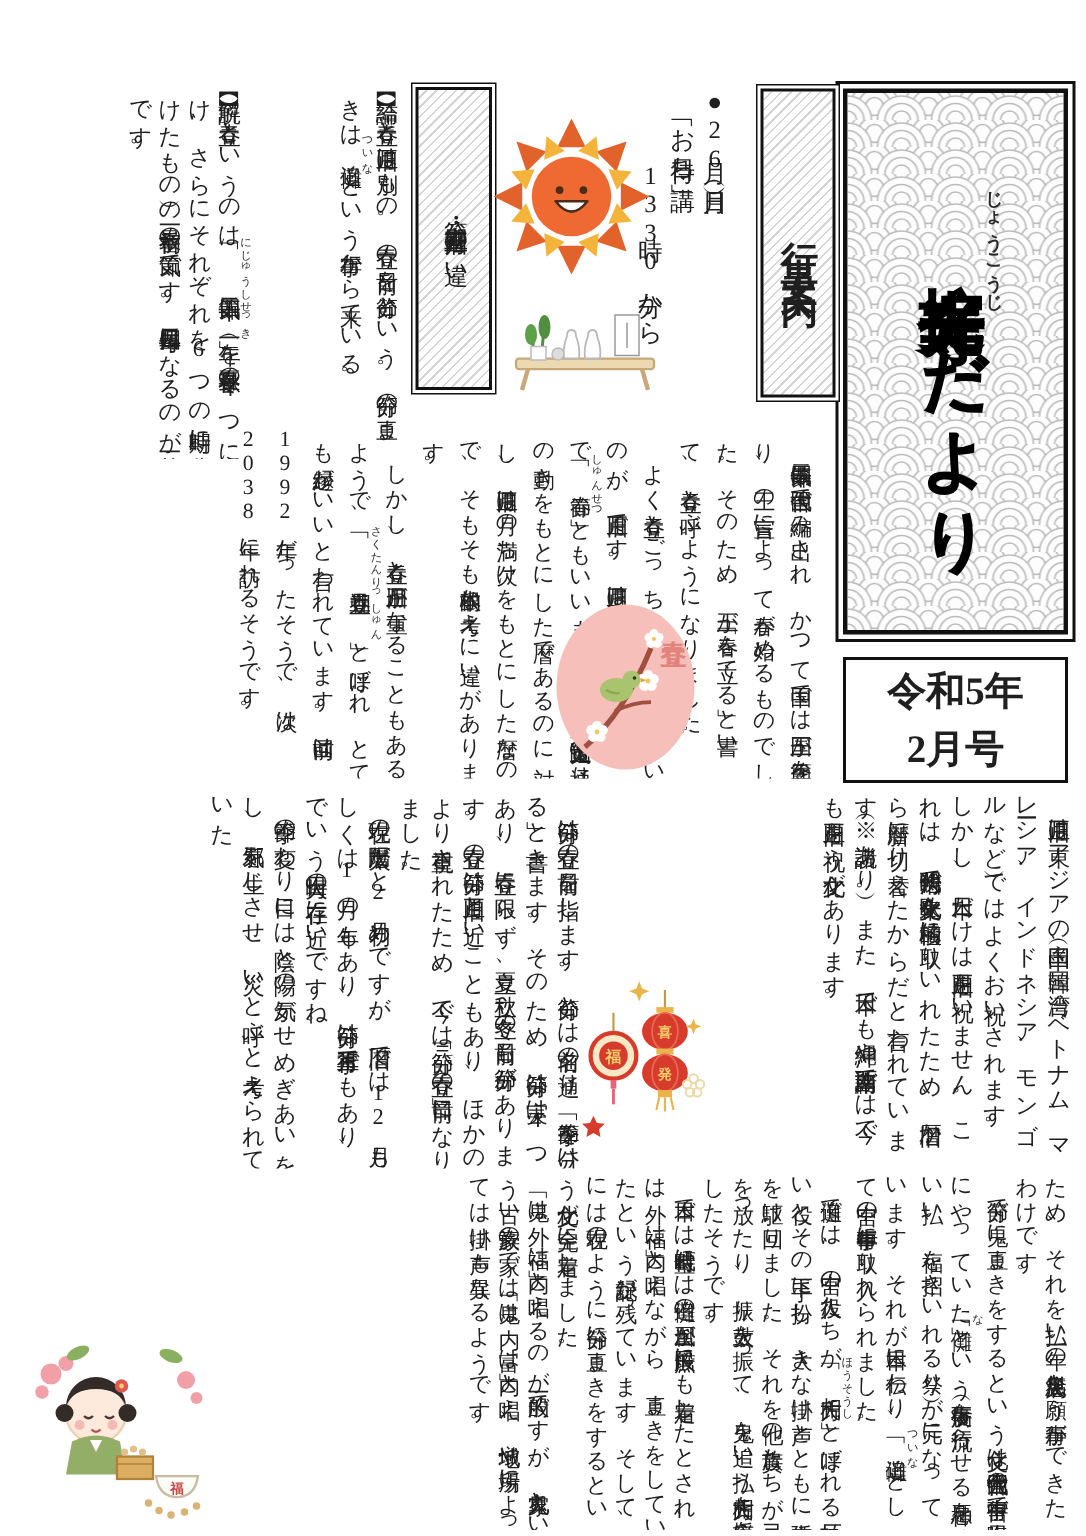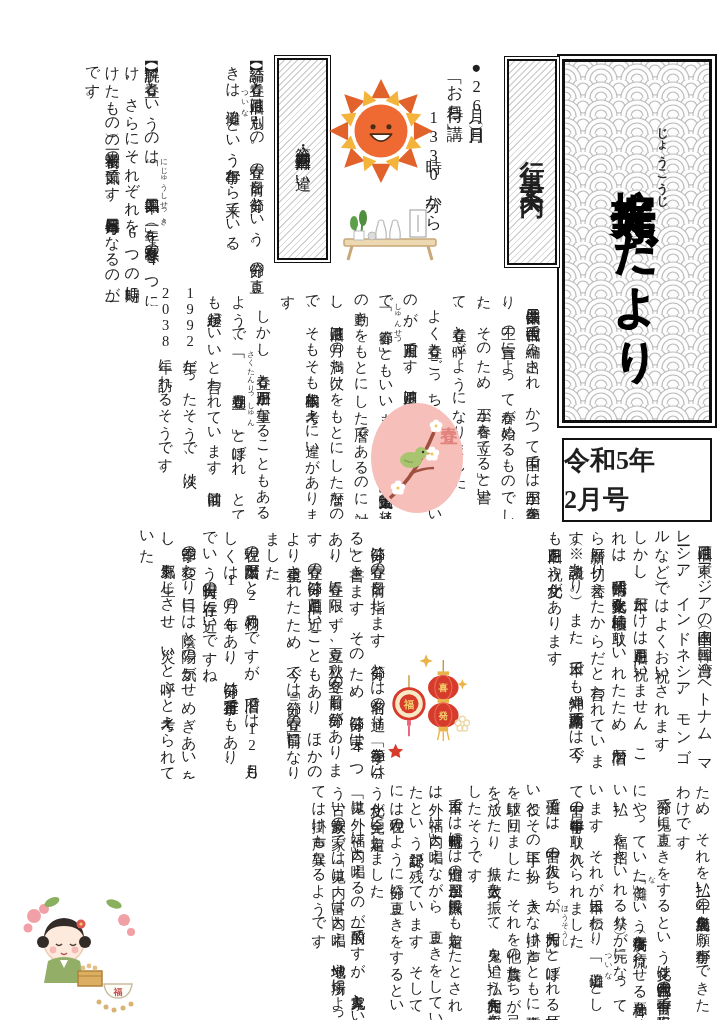--- a/index.html
+++ b/index.html
@@ -20,7 +20,7 @@
       -webkit-text-stroke:1.2px #000;letter-spacing:0.08em;color:#000;}
   .title-text rt{font-size:12px;-webkit-text-stroke:0;font-weight:bold;}
   .issue-box{left:562px;top:438px;width:150px;height:84px;border:2px solid #111;box-sizing:border-box;
-      display:flex;flex-direction:column;justify-content:center;gap:4px;
+      display:flex;flex-direction:column;align-items:center;justify-content:center;gap:4px;
       font-size:26px;font-weight:bold;}
 
   

